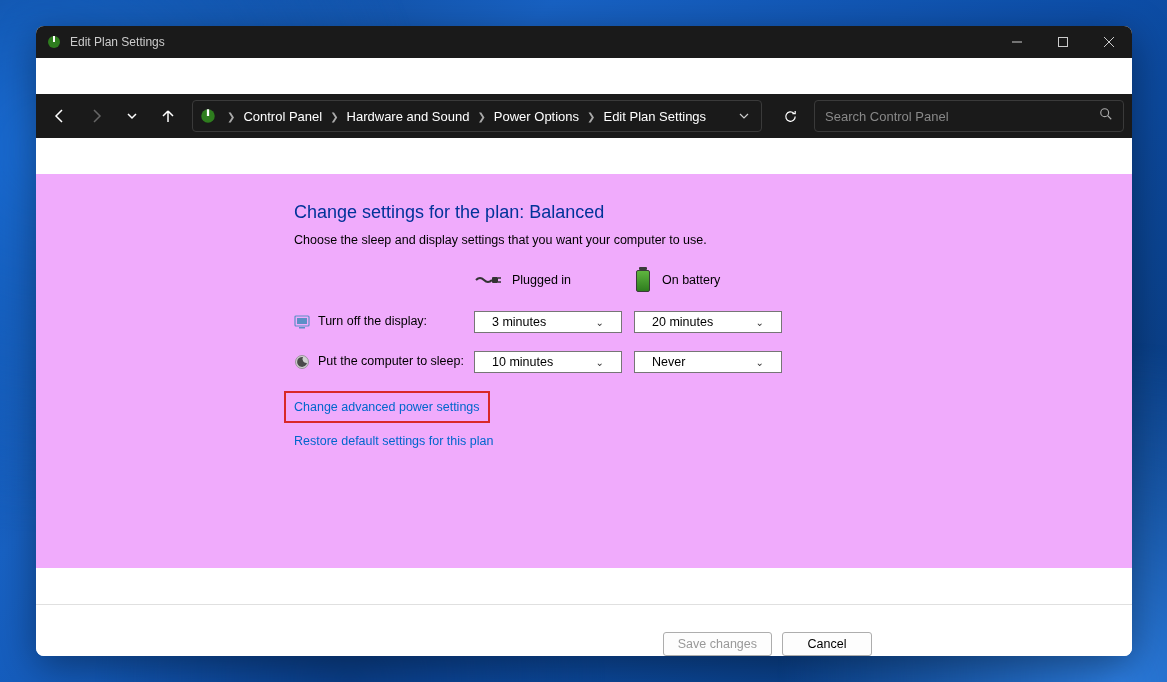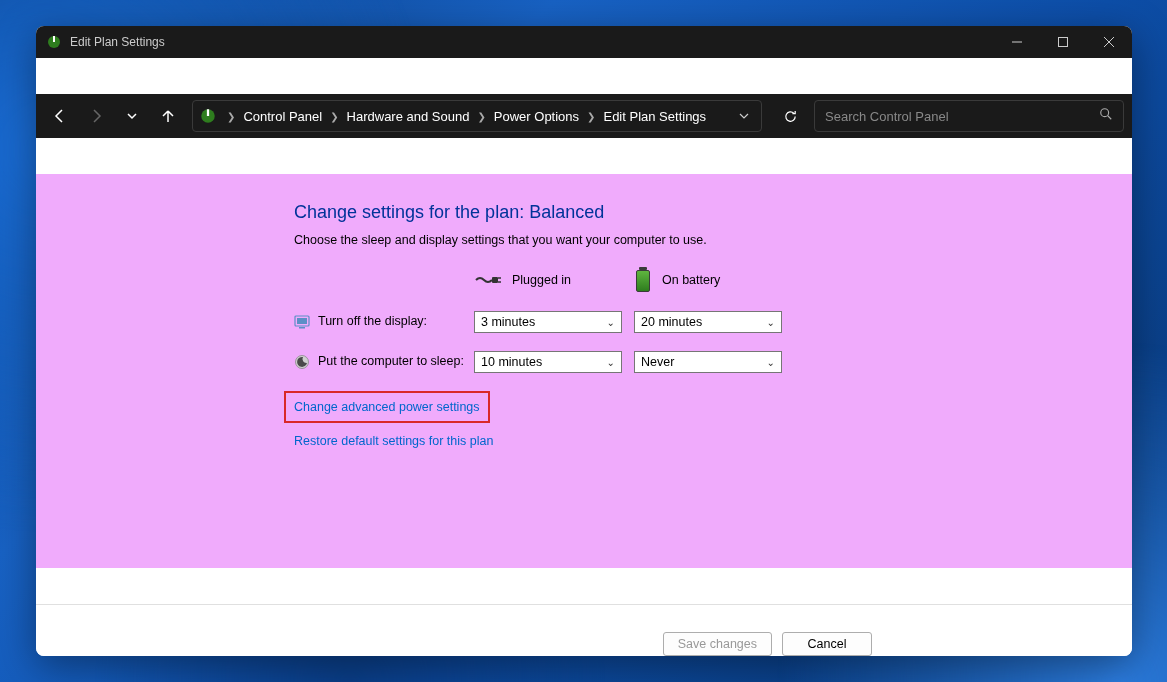--- a/index.html
+++ b/index.html
@@ -47,7 +47,7 @@
 .setrow { display:flex; align-items:center; margin-bottom:18px; }
 .setlabel { width:180px; font-size:12.5px; display:flex; align-items:flex-start; gap:8px; }
 .rowicon { width:16px; height:16px; flex-shrink:0; }
-.dd { width:148px; height:22px; border:1px solid #767676; background:#fff; font-size:12.5px; padding:0 6px; display:flex; align-items:center; justify-content:space-between; cursor:pointer; margin-right:12px; }
+.dd { width:148px; height:22px; border:1px solid #767676; background:#fff; font-size:12.5px; padding:0 17px; display:flex; align-items:center; justify-content:space-between; cursor:pointer; margin-right:12px; }
 .dd .chev { font-size:10px; color:#333; }
 
 .link { color:#0066cc; font-size:12.5px; cursor:pointer; display:inline-block; margin-bottom:12px; }

